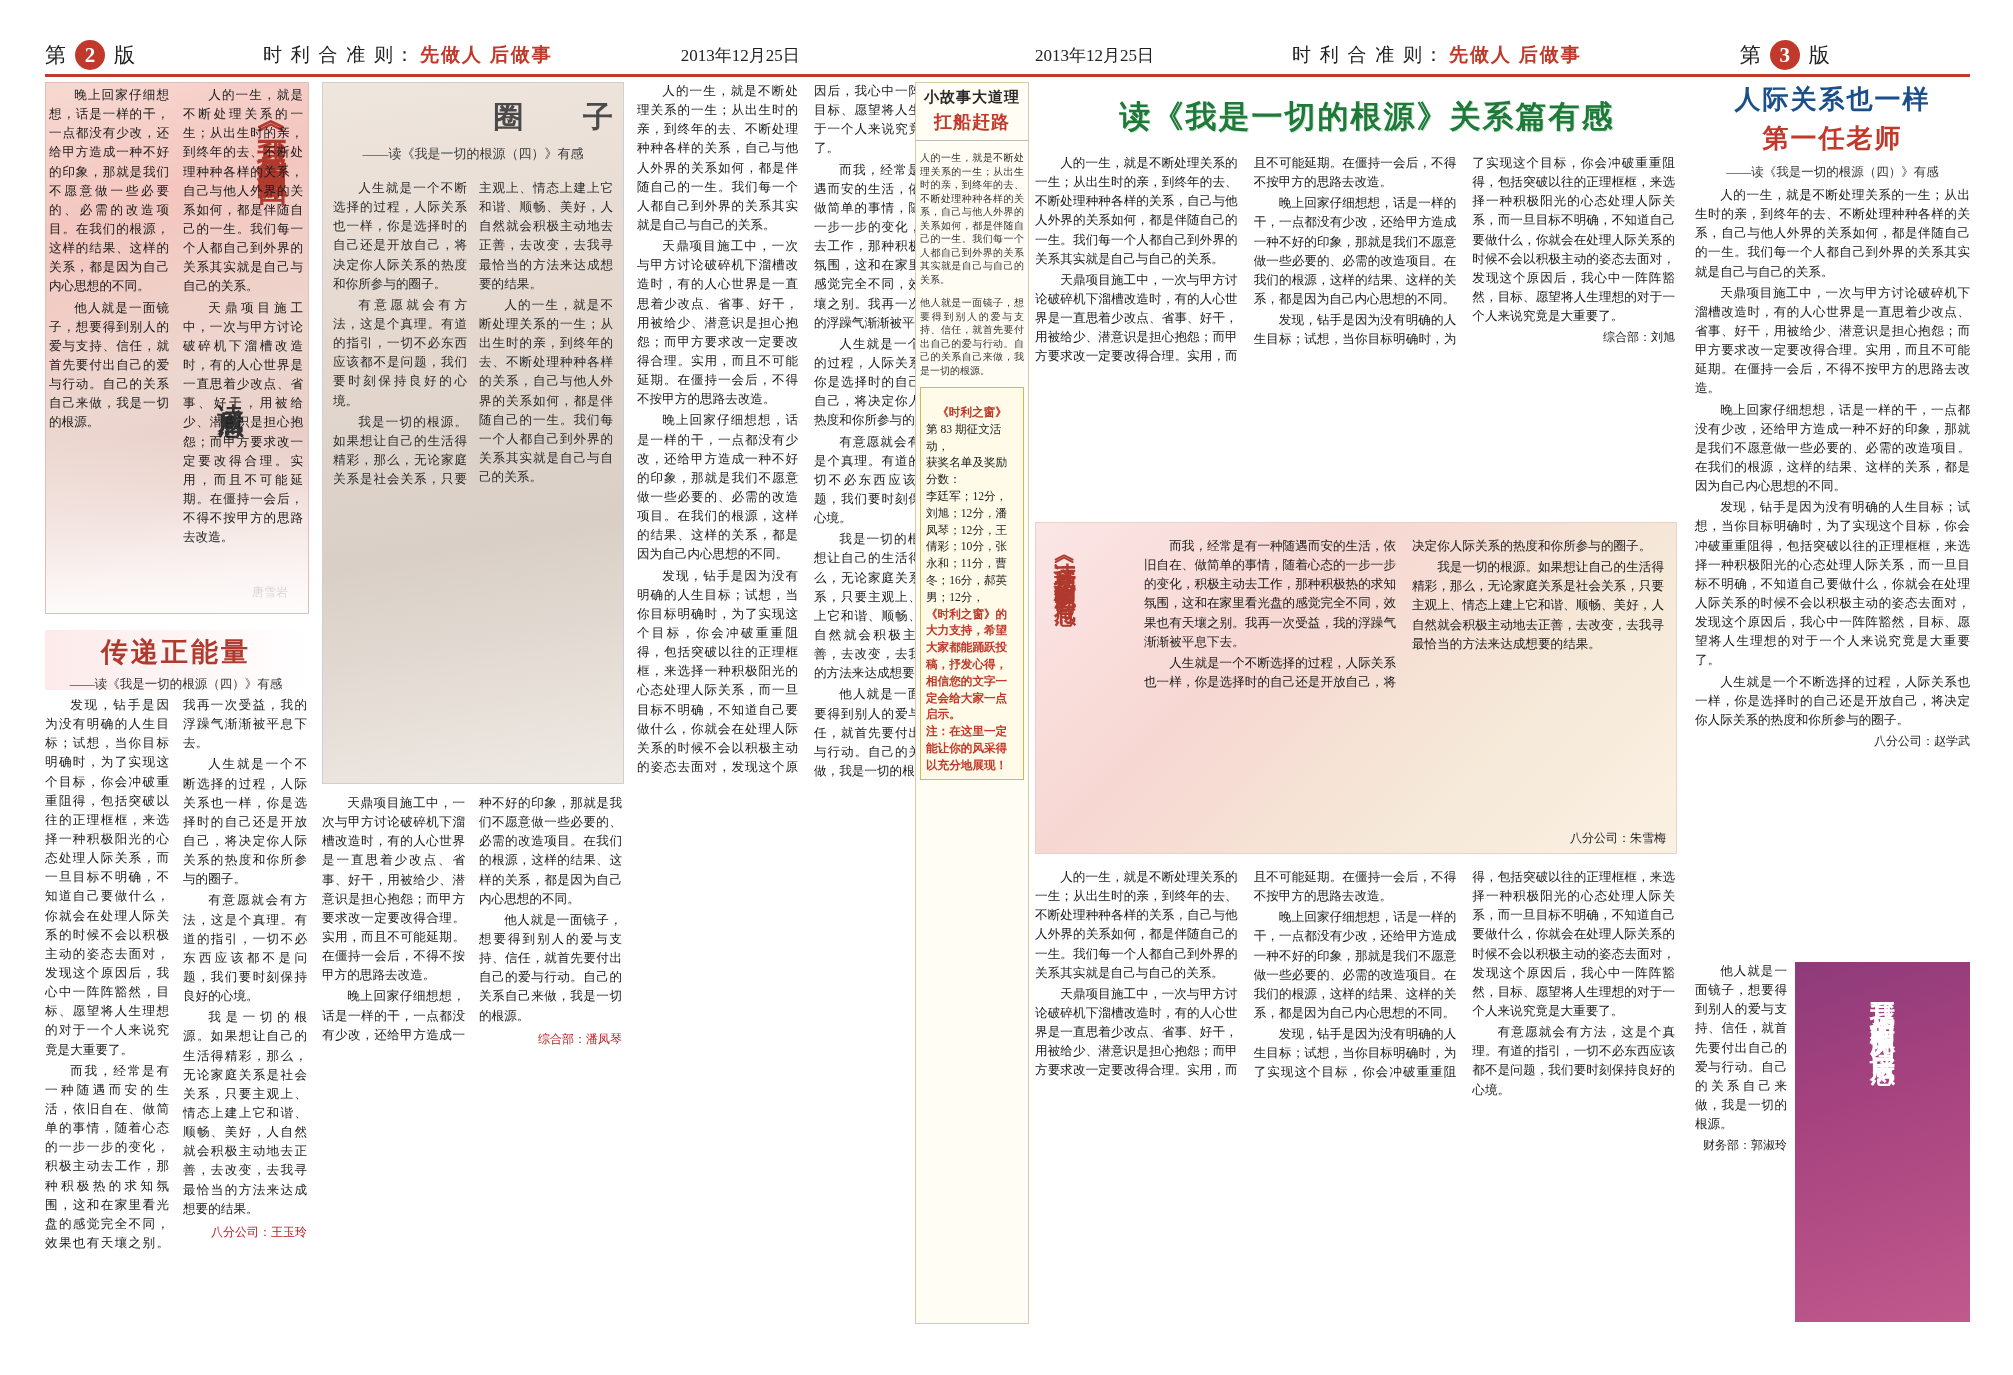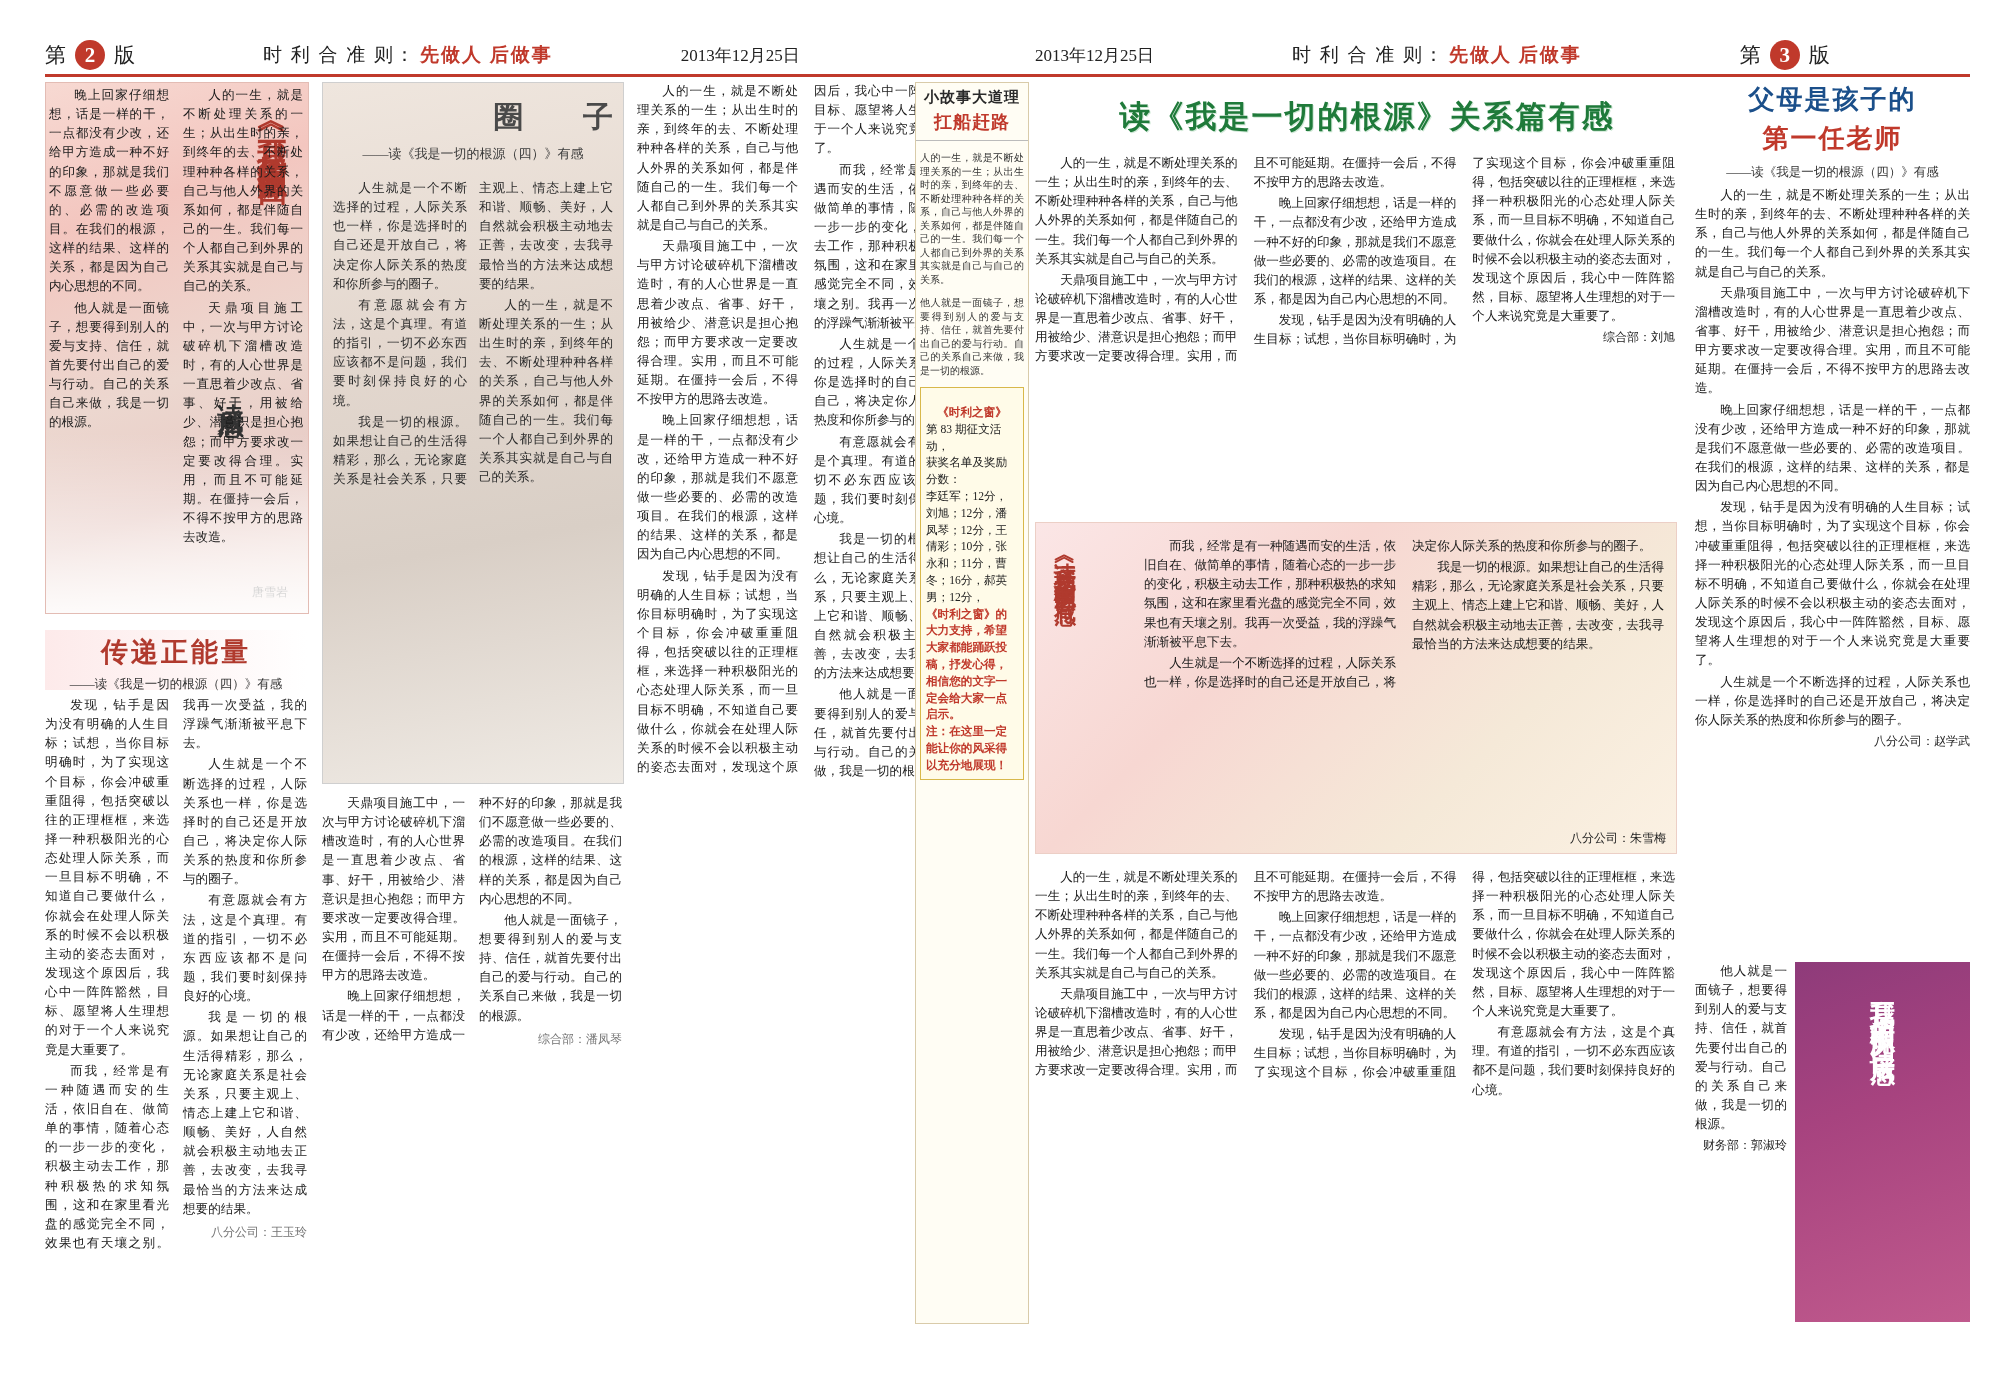--- a/index.html
+++ b/index.html
@@ -221,7 +221,7 @@
     </div>
 
     <div class="rbanner">
-      <div class="l1">父母是孩子的</div>
+      <div class="l1">人际关系也一样</div>
       <div class="l2">第一任老师</div>
       <div class="l3">——读《我是一切的根源（四）》有感</div>
     </div>

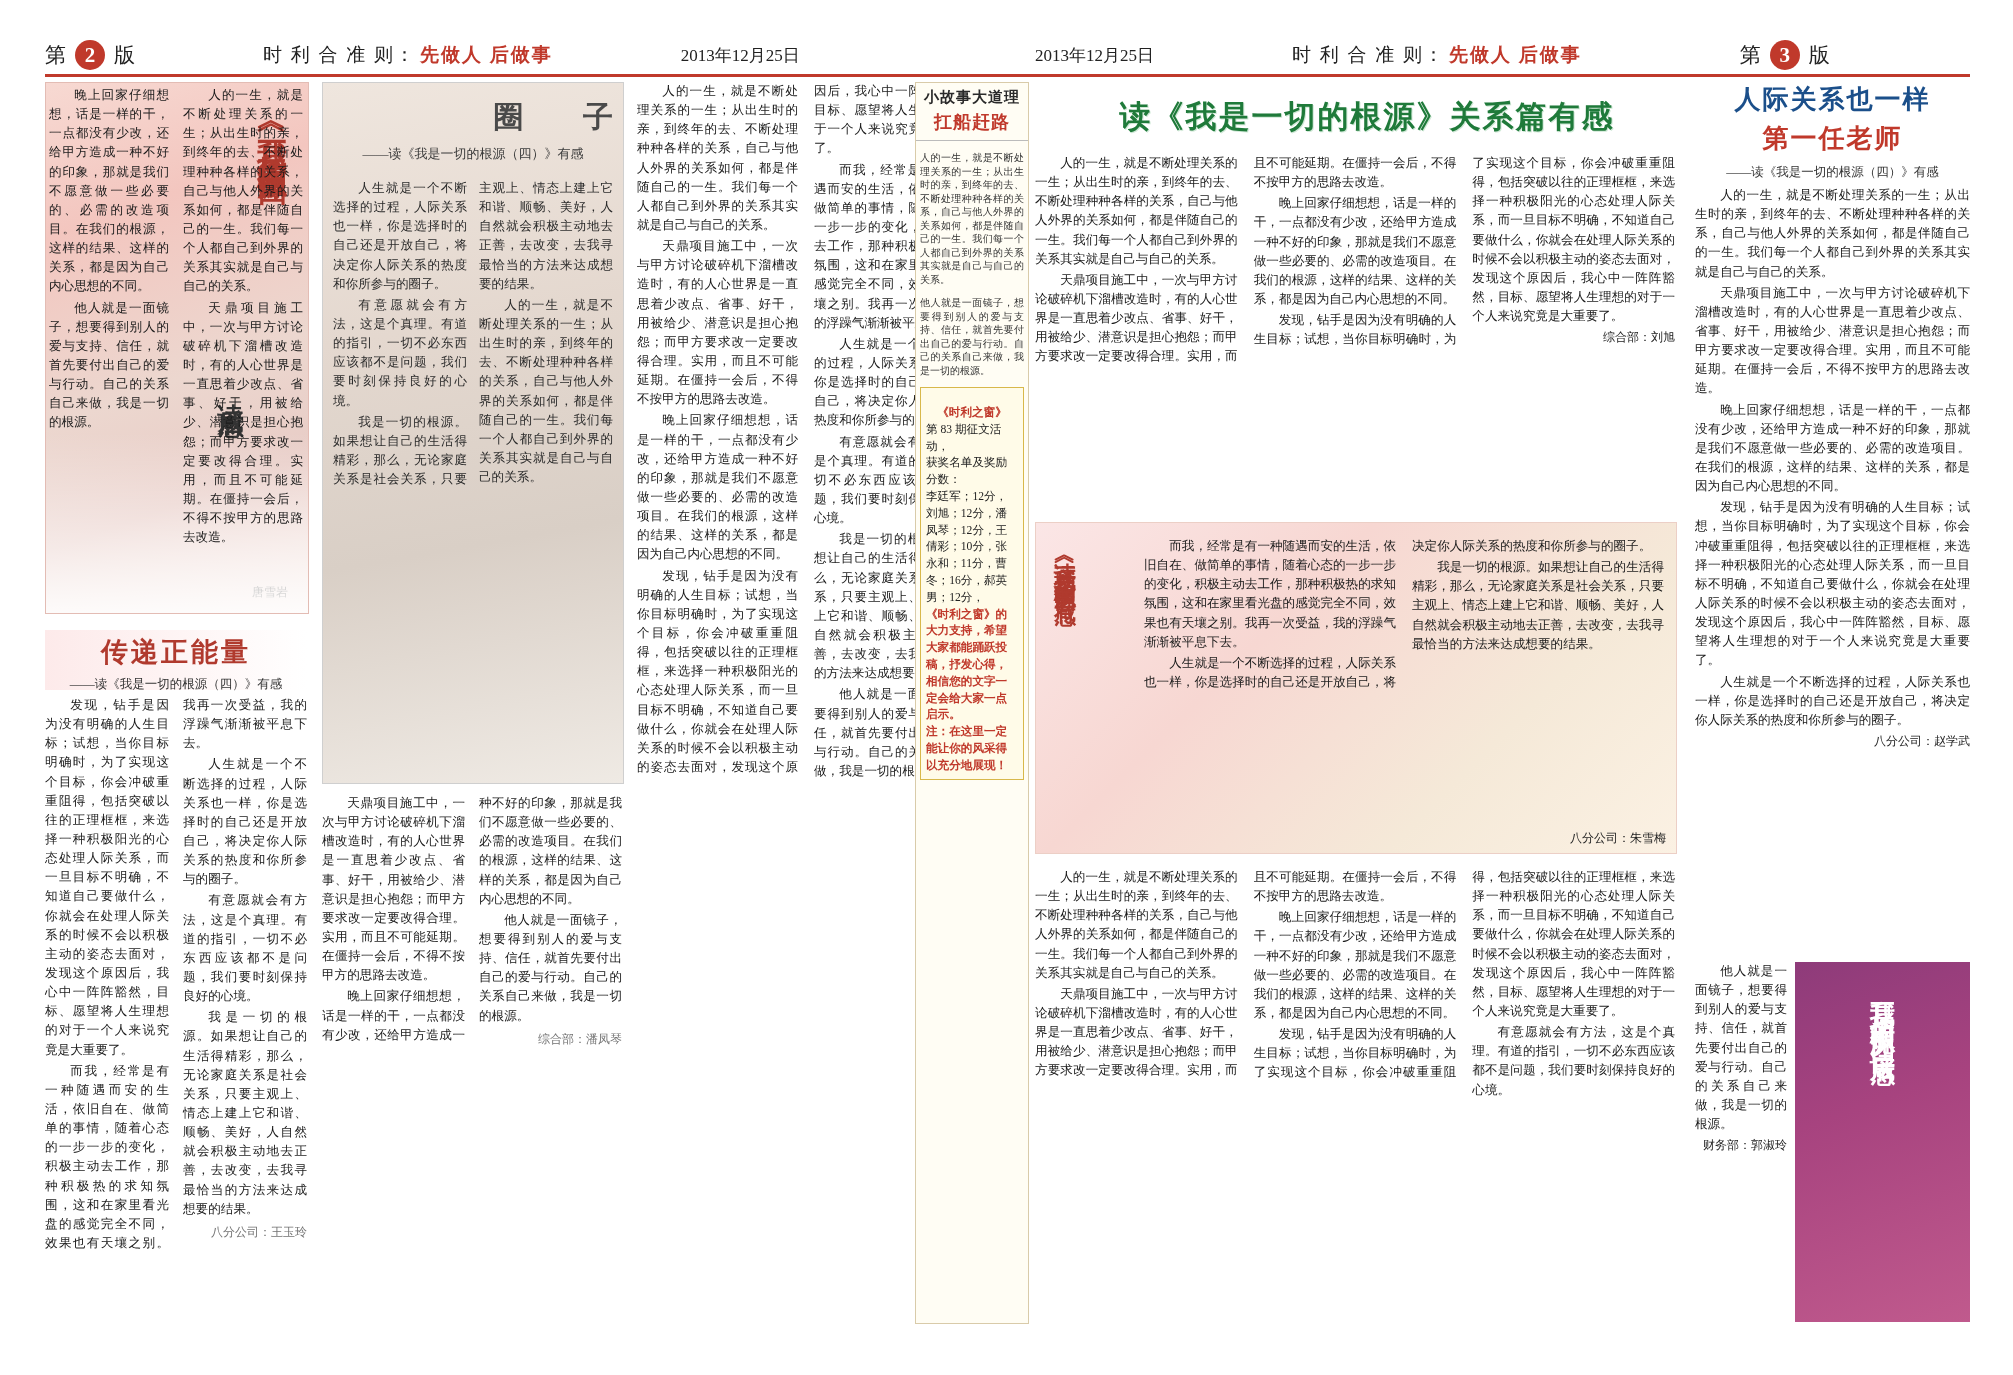--- a/index.html
+++ b/index.html
@@ -73,7 +73,7 @@
   .purplebox .t{writing-mode:vertical-rl;text-orientation:upright;color:#fff;font-size:25px;font-weight:bold;
     letter-spacing:5px;margin:18px auto 0;height:320px;}
 
-  .sig{font-size:12px;color:#737373;text-align:right;margin-top:4px;}
+  .sig{font-size:12px;color:#b91c1c;text-align:right;margin-top:4px;}
   .dept{font-size:12px;color:#222;text-align:right;}
   .divider{height:1px;background:#bbb;margin:6px 0;}
   .yellowbox{border:1px solid #d8b84a;background:#fffbe8;padding:4px 5px;font-size:11.6px;line-height:1.45;color:#222;}

